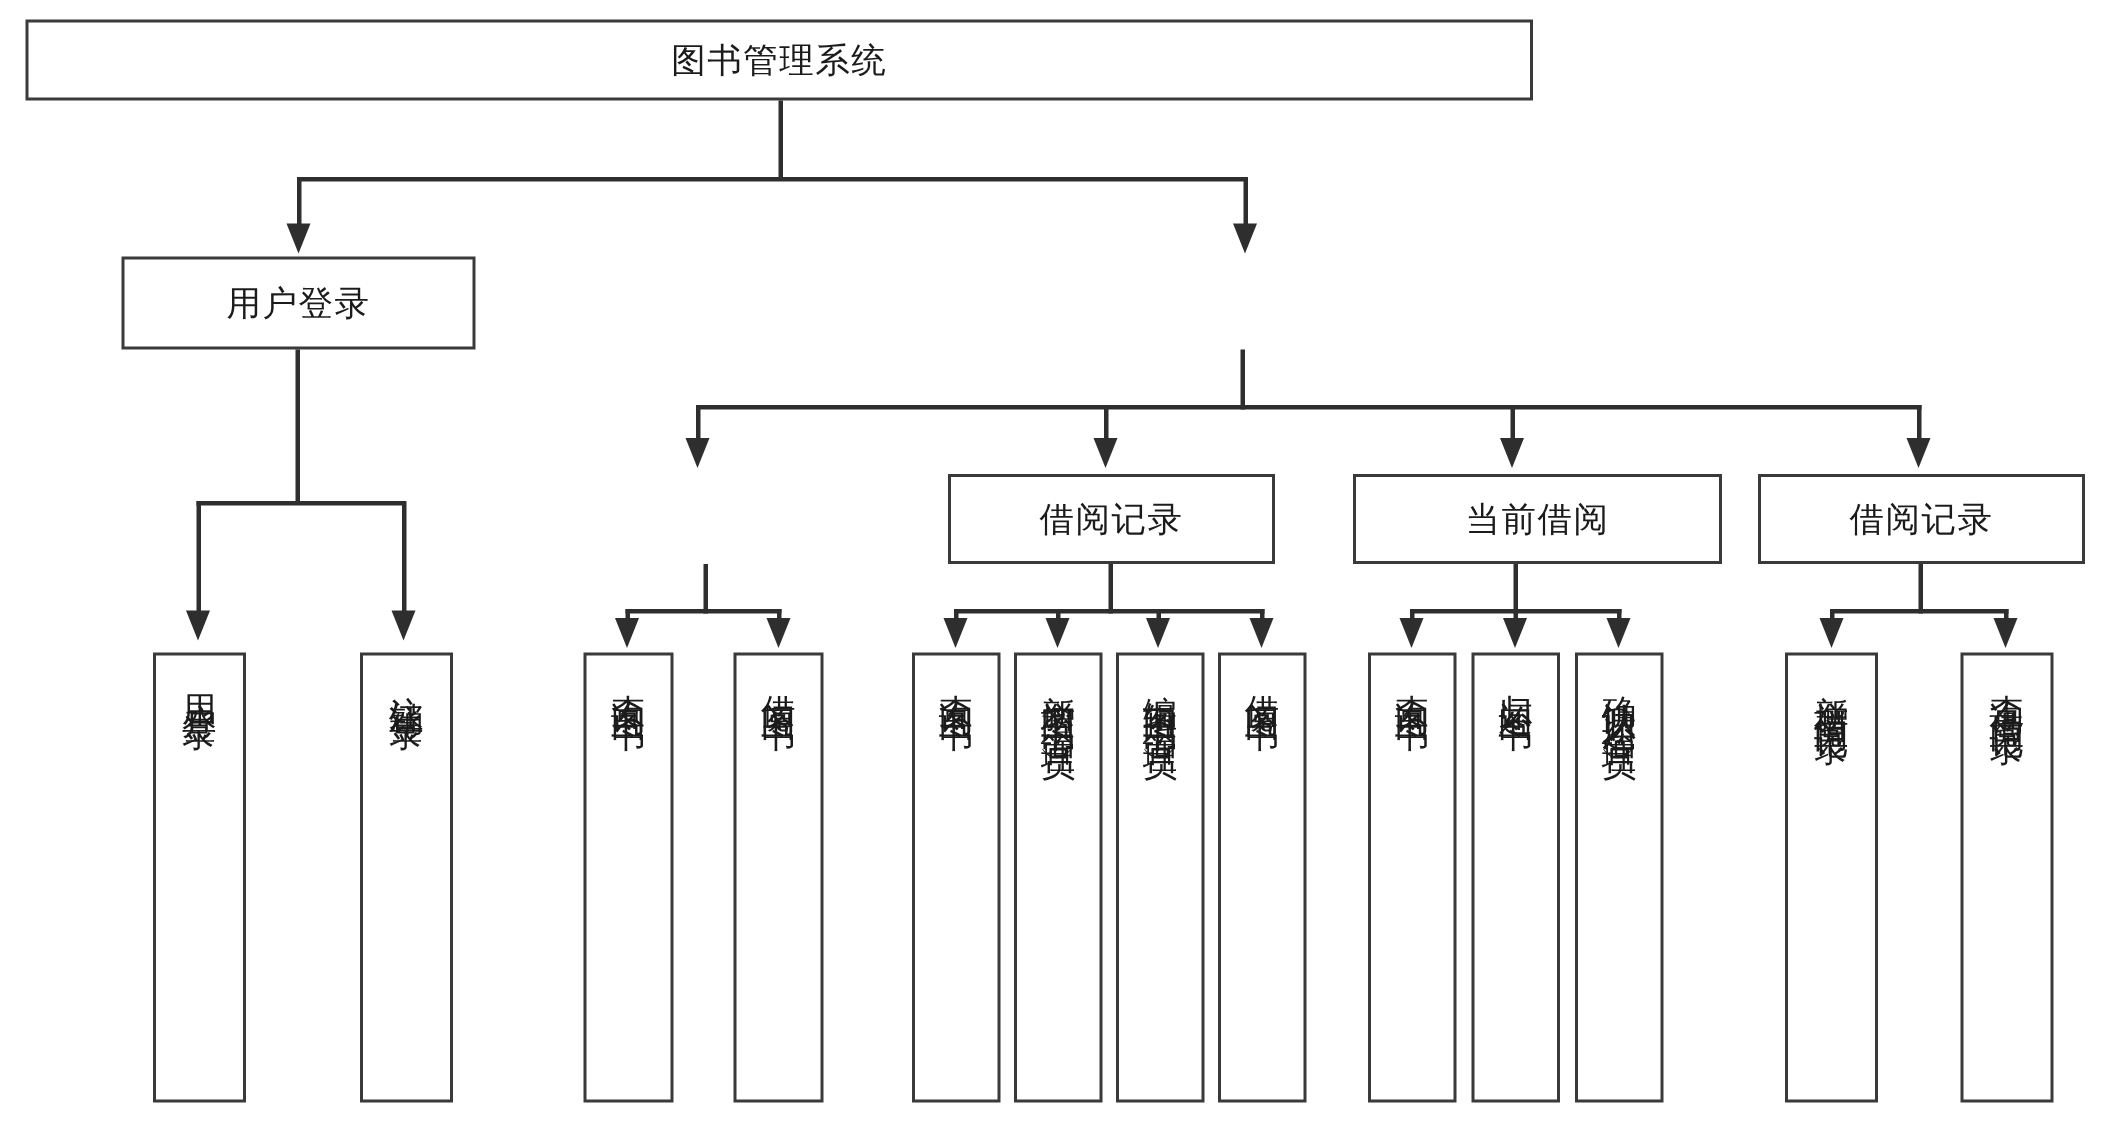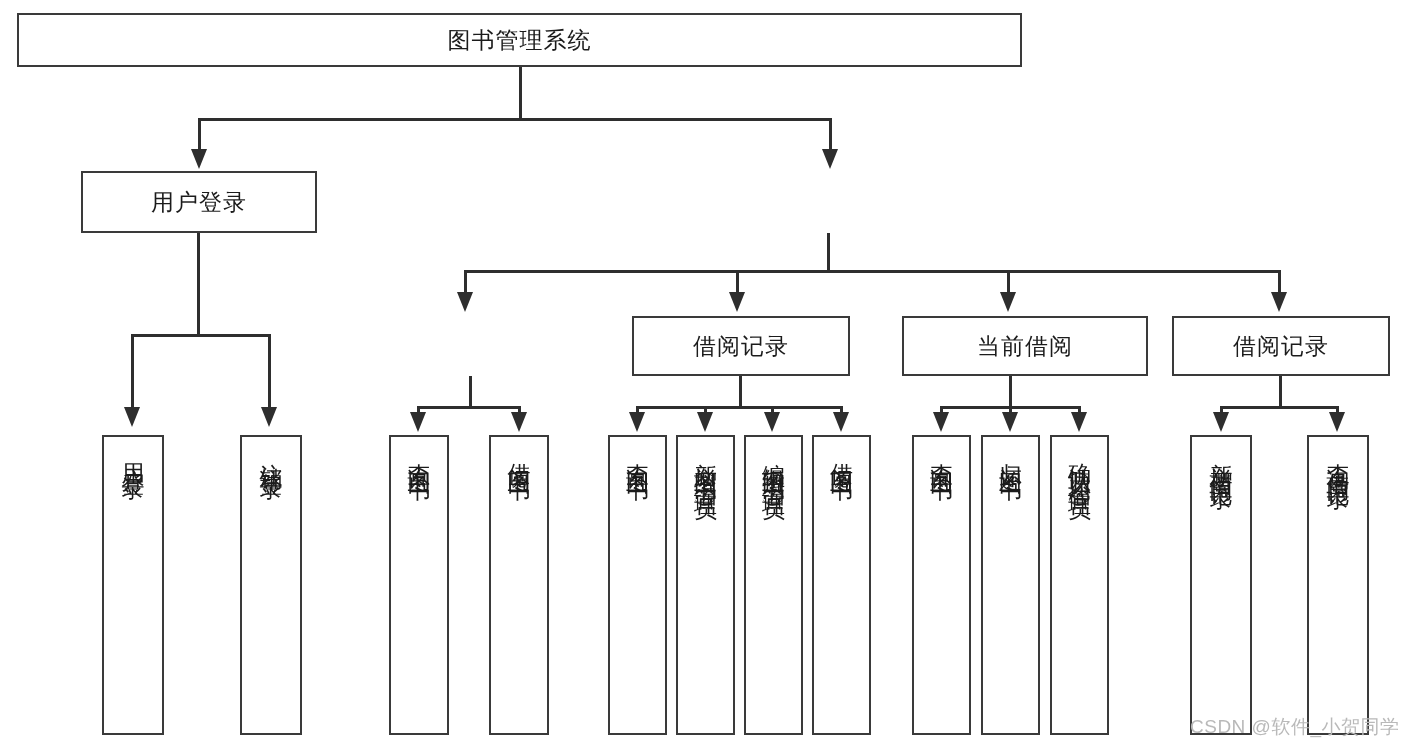--- a/index.html
+++ b/index.html
@@ -204,7 +204,6 @@
     <span class="vtext">查询借阅记录</span>
   </div>
 
-  <div id="watermark" style="left:1190px; top:714px;">CSDN @软件_小贺同学</div>
 
 </div>
 

